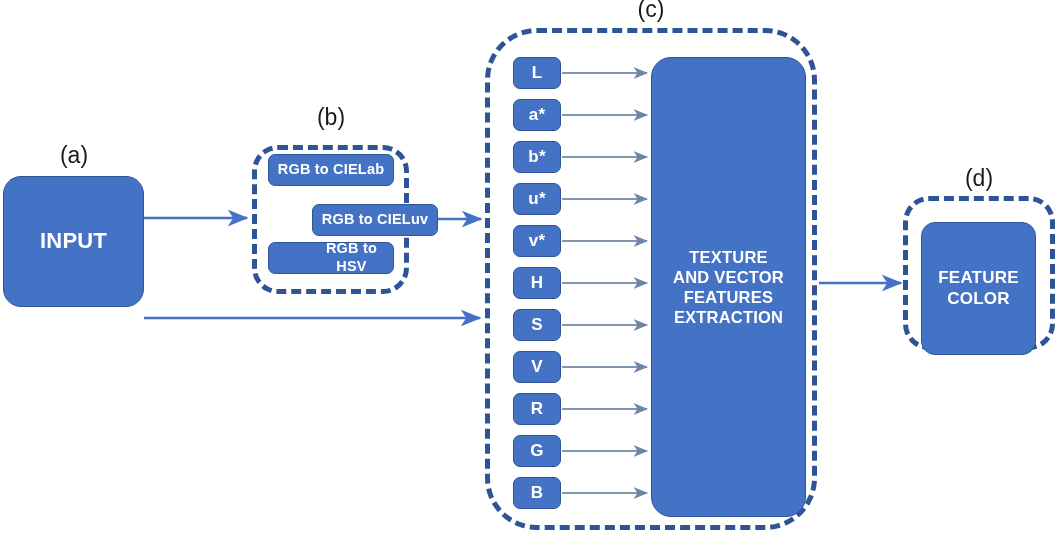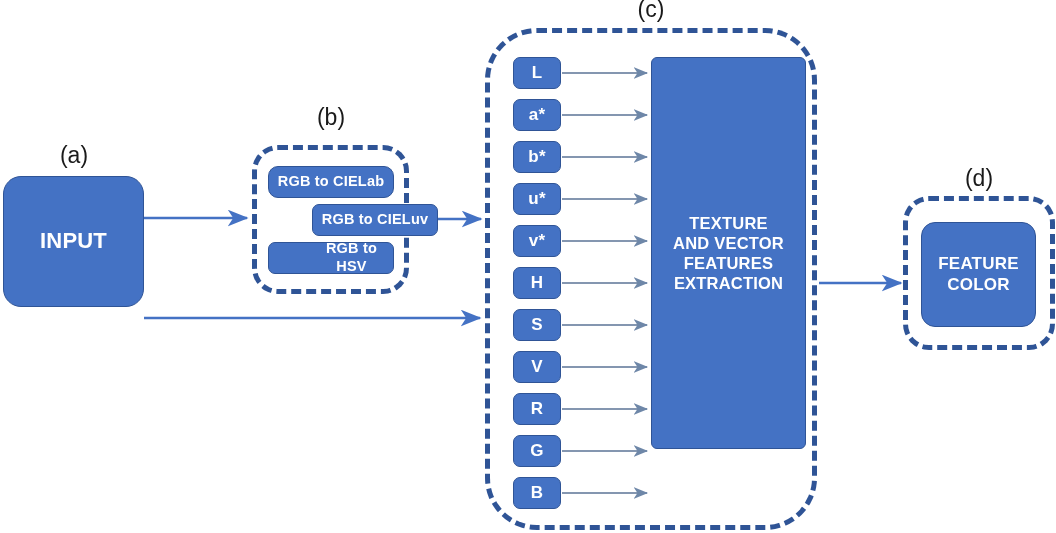--- a/index.html
+++ b/index.html
@@ -61,7 +61,7 @@
     border-radius: 7px;
     font-size: 14.5px;
   }
-  #convert-0 { top: 166px; border-radius: 10px; }
+  #convert-0 { top: 154px; }
   #convert-1 { top: 204px; margin-left: 44px; }
   #convert-2 { top: 242px; padding-left: 41px; }
 

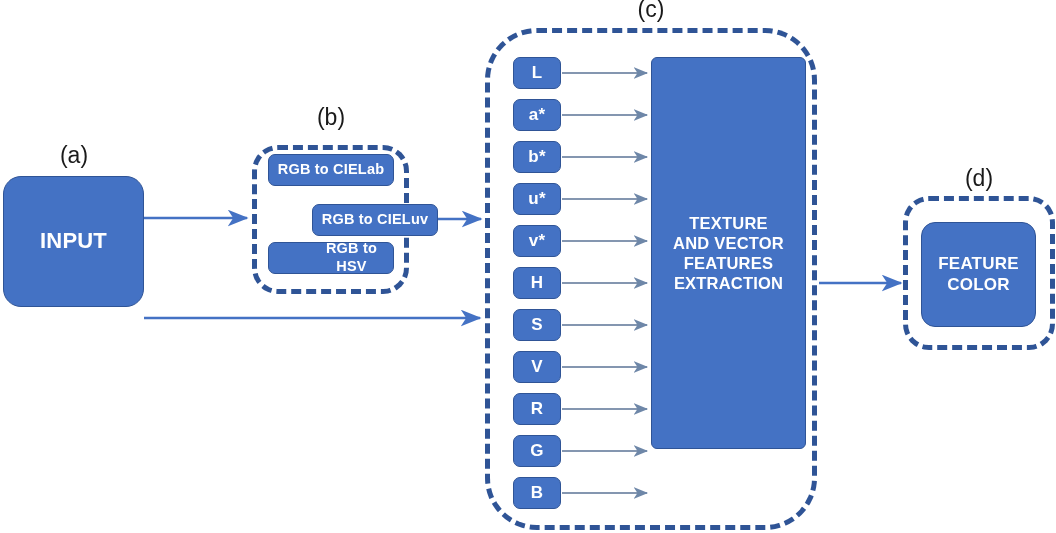--- a/index.html
+++ b/index.html
@@ -75,8 +75,8 @@
     font-size: 17px;
   }
   #texture-box {
-    left: 651px; top: 57px; width: 155px; height: 392px;
-    border-radius: 6px;
+    left: 651px; top: 57px; width: 155px; height: 460px;
+    border-radius: 20px;
     font-size: 16.5px;
     flex-direction: column;
   }

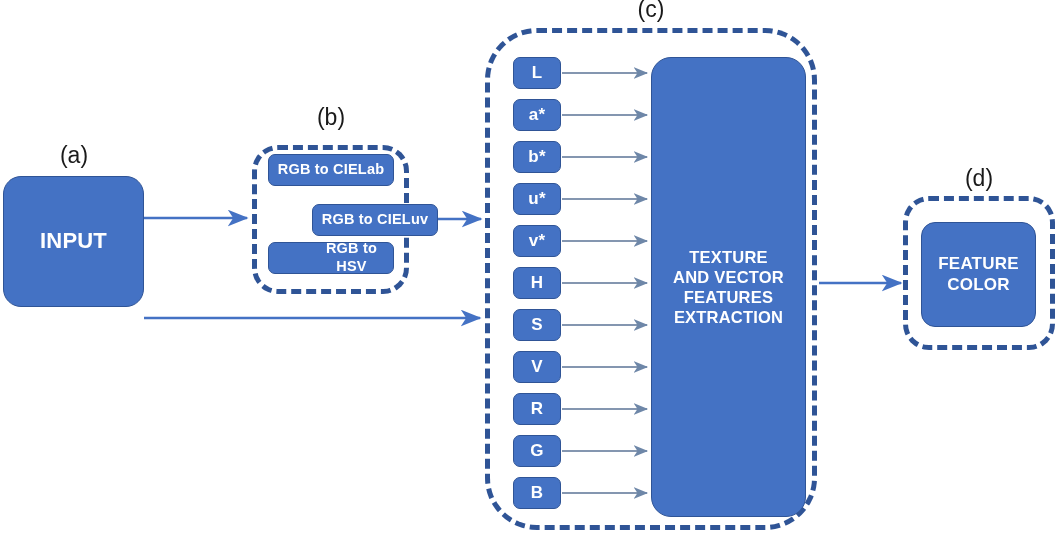--- a/index.html
+++ b/index.html
@@ -87,7 +87,7 @@
     border-radius: 26px;
   }
   #feature-box {
-    left: 921px; top: 222px; width: 115px; height: 105px;
+    left: 921px; top: 222px; width: 115px; height: 133px;
     border-radius: 14px;
     font-size: 17px;
     flex-direction: column;

